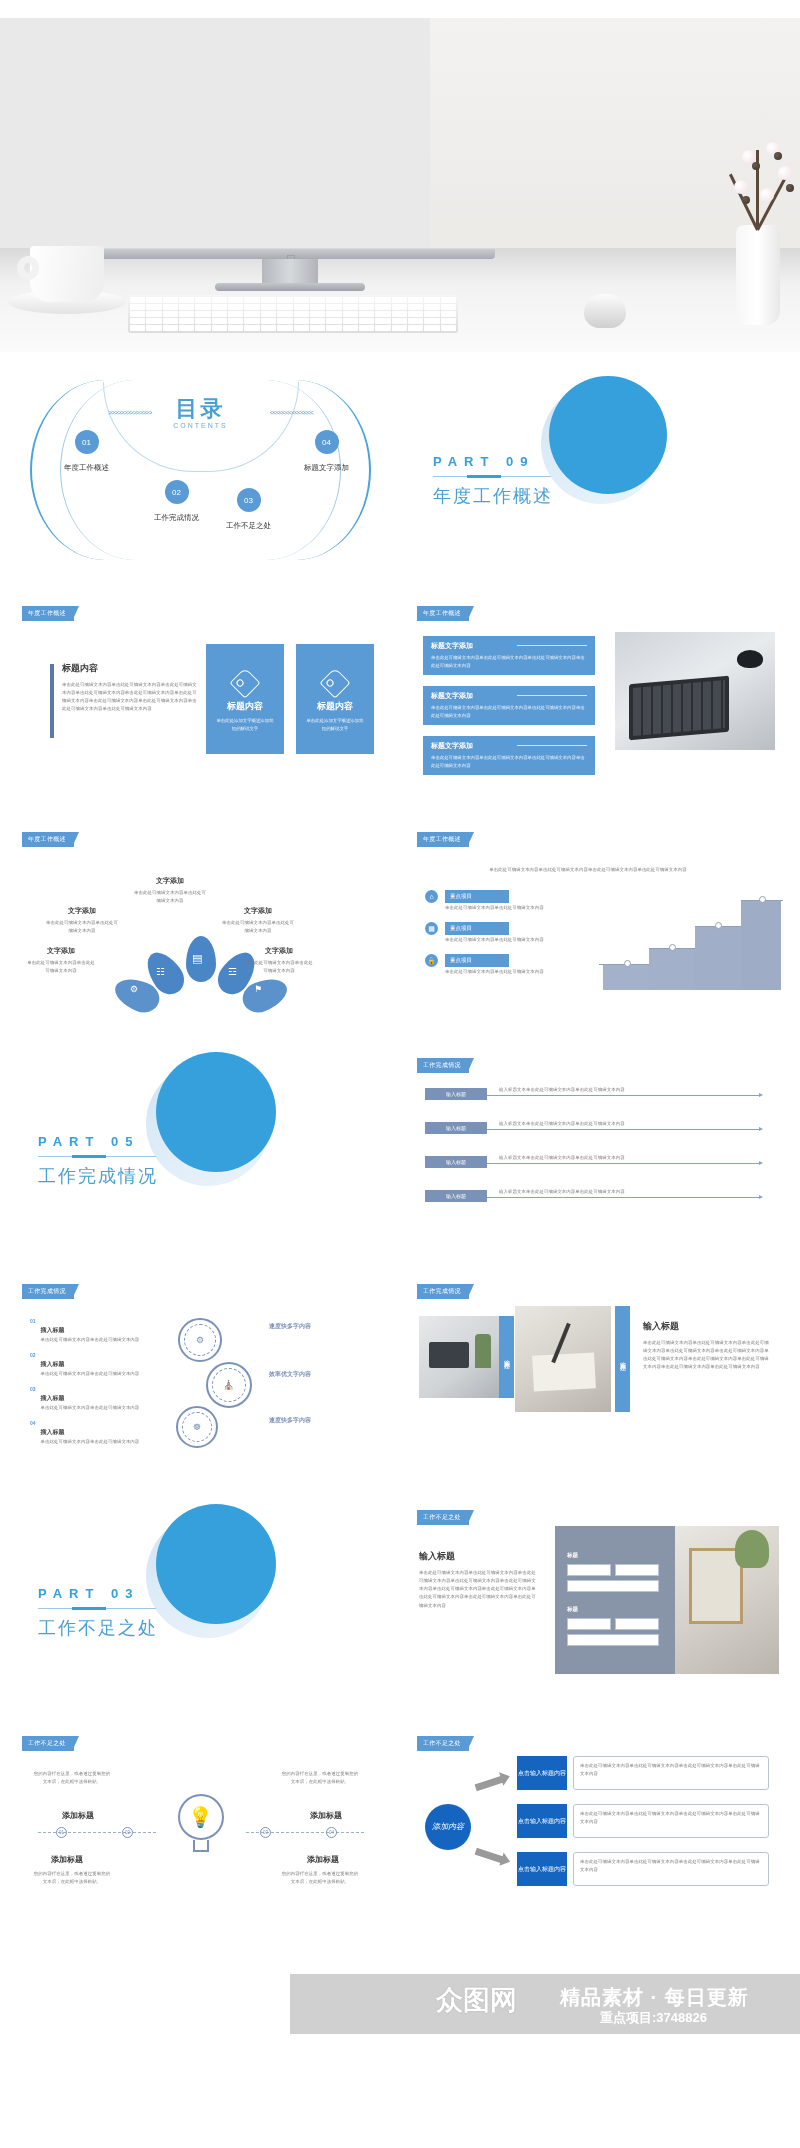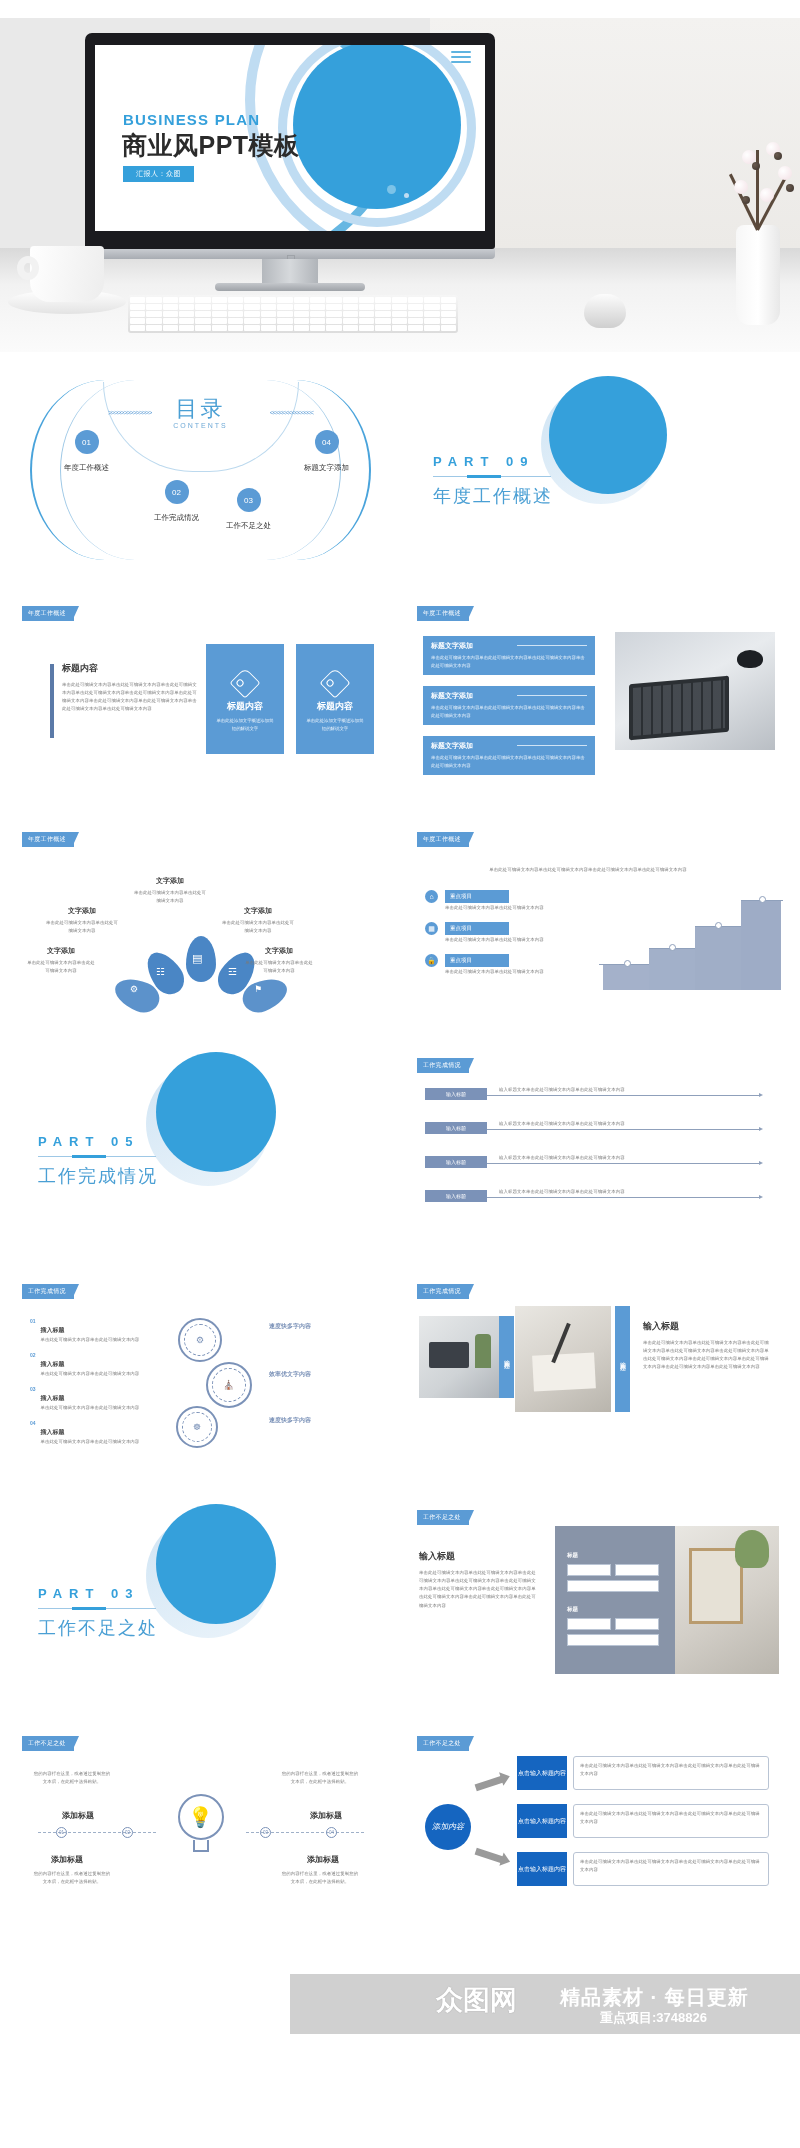--- a/index.html
+++ b/index.html
@@ -183,24 +183,6 @@
     <div class="hero-bg-right"></div>
     <div class="desk"></div>
 
-    <div class="monitor">
-      <div class="screen">
-        <div class="arc1"></div>
-        <div class="arc2"></div>
-        <div class="ringcirc"></div>
-        <div class="bigcirc"></div>
-        <div class="dot1"></div>
-        <div class="dot2"></div>
-        <div class="hamburger">
-            <i></i>
-            <i></i>
-            <i></i>
-          </div>
-        <div class="title-en">BUSINESS PLAN</div>
-        <div class="title-cn">商业风PPT模板</div>
-        <div class="title-badge">汇报人：众图</div>
-      </div>
-    </div>
     <div class="mon-foot"></div>
     <div class="apple"></div>
     <div class="mon-neck"></div>

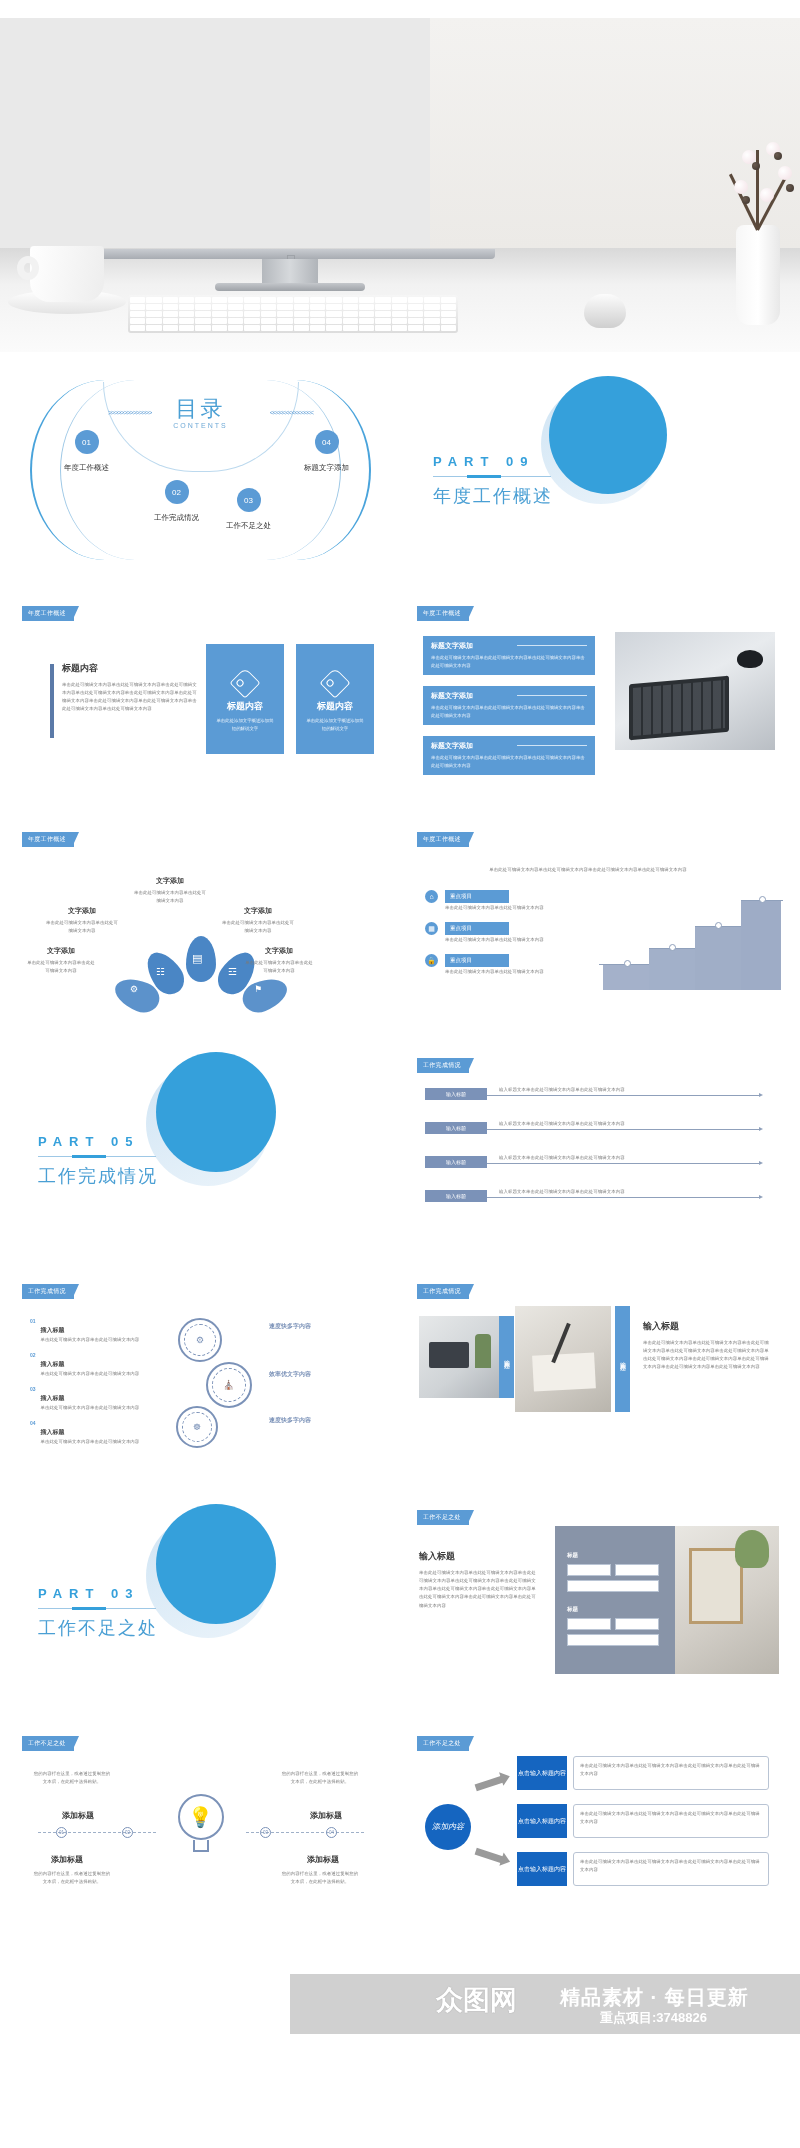--- a/index.html
+++ b/index.html
@@ -326,7 +326,7 @@
 
         <div style="position:absolute;left:100px;top:47px;font-size:7px;color:#5b9bd5;letter-spacing:-1px;">&gt;&gt;&gt;&gt;&gt;&gt;&gt;&gt;&gt;&gt;&gt;&gt;&gt;&gt;</div>
         <div style="position:absolute;right:80px;top:47px;font-size:7px;color:#5b9bd5;letter-spacing:-1px;">&lt;&lt;&lt;&lt;&lt;&lt;&lt;&lt;&lt;&lt;&lt;&lt;&lt;&lt;</div>
-        <div style="position:absolute;left:0;right:0;top:32px;text-align:center;font-size:22px;color:#4a9fd4;letter-spacing:3px;">目录</div>
+        <div style="position:absolute;left:0;right:0;top:32px;text-align:center;font-size:22px;color:#4a9fd4;letter-spacing:3px;font-weight:bold;">目录</div>
         <div style="position:absolute;left:0;right:0;top:60px;text-align:center;font-size:7px;color:#6fa9d6;letter-spacing:2px;">CONTENTS</div>
 
         <div style="position:absolute;left:56px;top:68px;">

